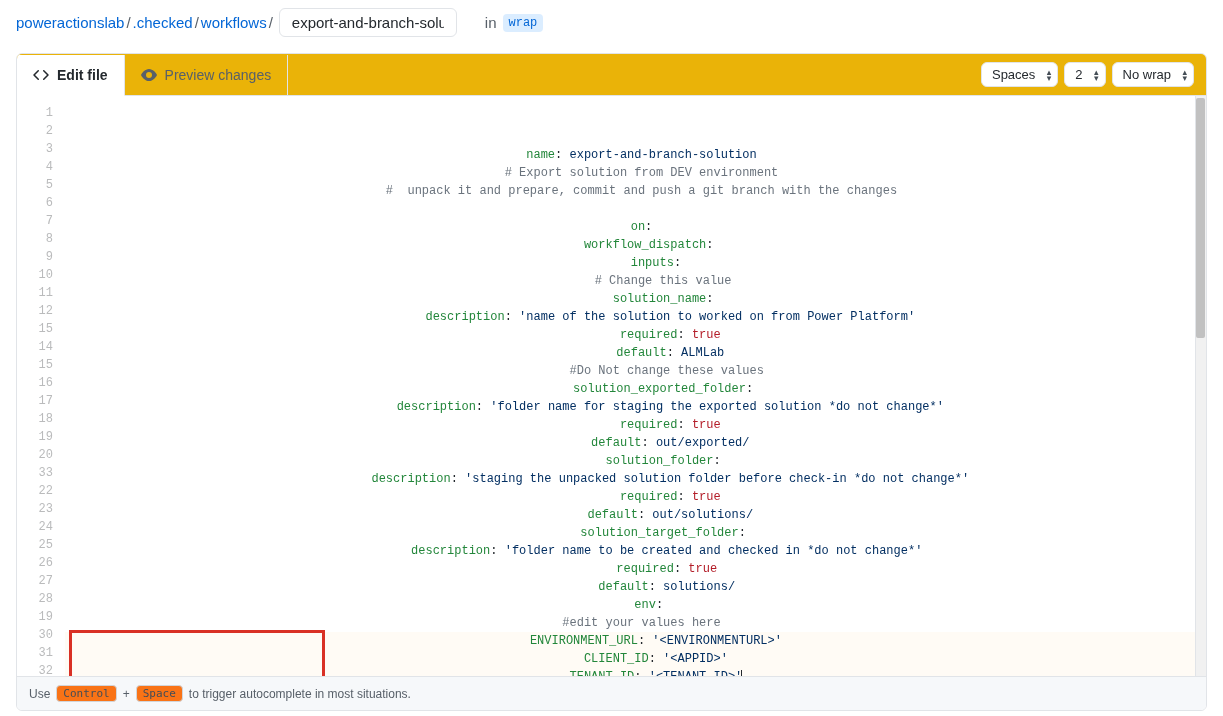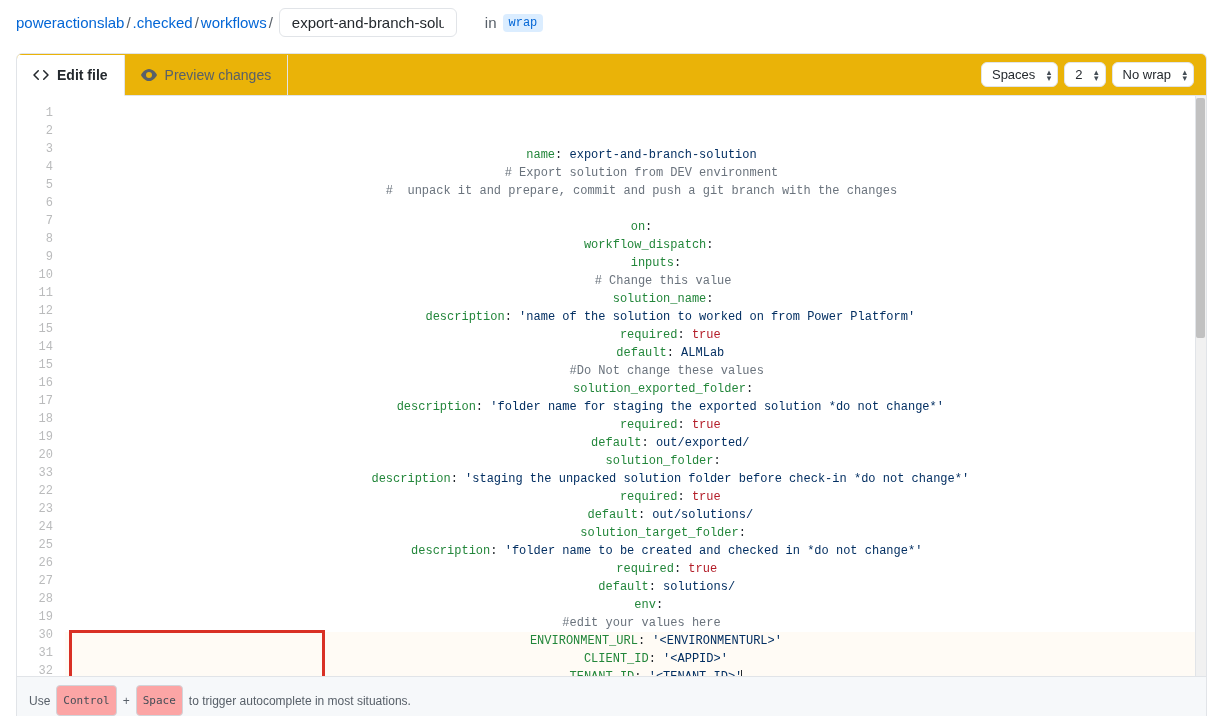--- a/index.html
+++ b/index.html
@@ -189,10 +189,10 @@
   color: #586069;
 }
 .kbd {
-  background: #fca5a5;
+  background: #f97316;
   border: 1px solid #d1d5da;
   border-radius: 4px;
-  padding: 8px 6px;
+  padding: 1px 6px;
   font-size: 11px;
   color: #444d56;
   font-family: "SFMono-Regular", Consolas, monospace;

